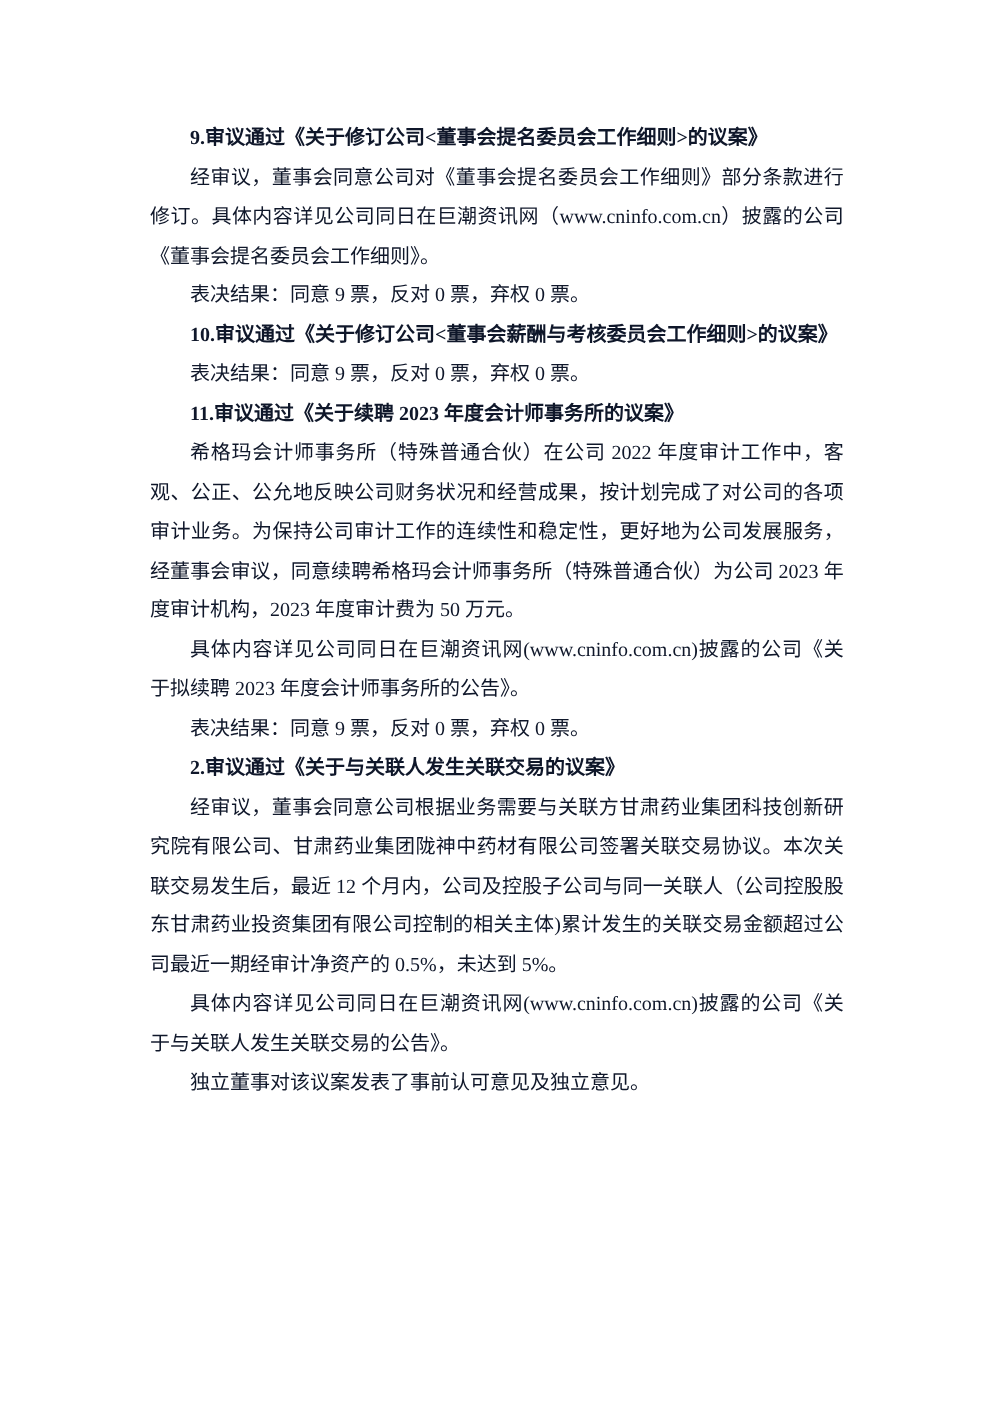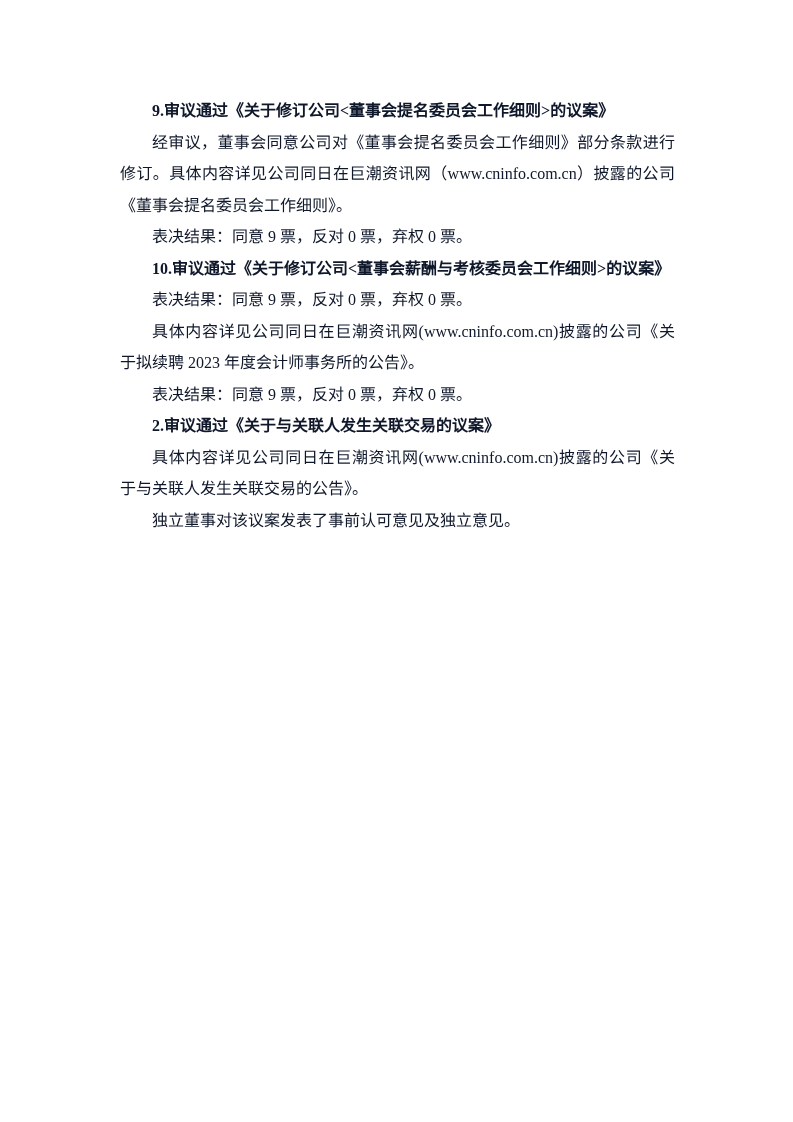--- a/index.html
+++ b/index.html
@@ -44,6 +44,7 @@
       <p class="para">表决结果：同意 9 票，反对 0 票，弃权 0 票。</p>
       <p class="heading">10.审议通过《关于修订公司&lt;董事会薪酬与考核委员会工作细则&gt;的议案》</p>
       <p class="para">表决结果：同意 9 票，反对 0 票，弃权 0 票。</p>
+      <p class="heading">11.审议通过《关于续聘 2023 年度会计师事务所的议案》</p>
       <p class="para">具体内容详见公司同日在巨潮资讯网(www.cninfo.com.cn)披露的公司《关于拟续聘 2023 年度会计师事务所的公告》。</p>
       <p class="para">表决结果：同意 9 票，反对 0 票，弃权 0 票。</p>
       <p class="heading">2.审议通过《关于与关联人发生关联交易的议案》</p>

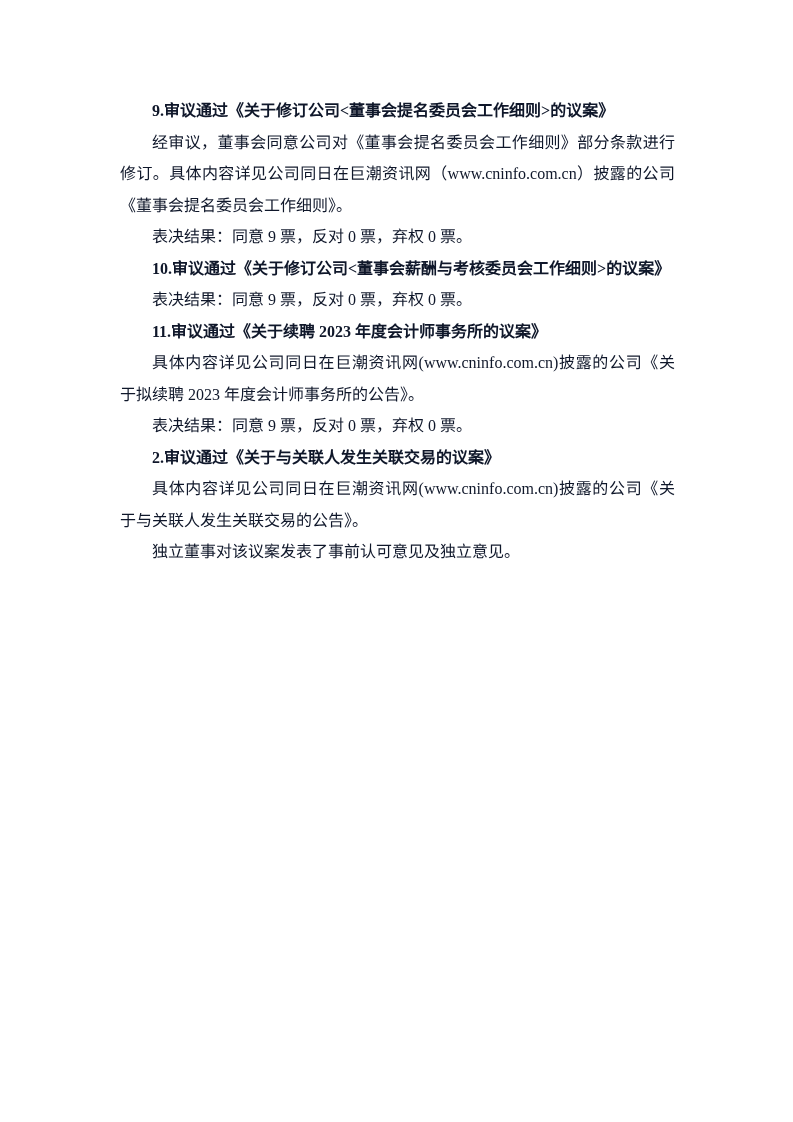--- a/index.html
+++ b/index.html
@@ -45,6 +45,7 @@
       <p class="heading">10.审议通过《关于修订公司&lt;董事会薪酬与考核委员会工作细则&gt;的议案》</p>
       <p class="para">表决结果：同意 9 票，反对 0 票，弃权 0 票。</p>
       <p class="heading">11.审议通过《关于续聘 2023 年度会计师事务所的议案》</p>
+      <p class="para">希格玛会计师事务所（特殊普通合伙）在公司 2022 年度审计工作中，客观、公正、公允地反映公司财务状况和经营成果，按计划完成了对公司的各项审计业务。为保持公司审计工作的连续性和稳定性，更好地为公司发展服务，经董事会审议，同意续聘希格玛会计师事务所（特殊普通合伙）为公司 2023 年度审计机构，2023 年度审计费为 50 万元。</p>
       <p class="para">具体内容详见公司同日在巨潮资讯网(www.cninfo.com.cn)披露的公司《关于拟续聘 2023 年度会计师事务所的公告》。</p>
       <p class="para">表决结果：同意 9 票，反对 0 票，弃权 0 票。</p>
       <p class="heading">2.审议通过《关于与关联人发生关联交易的议案》</p>

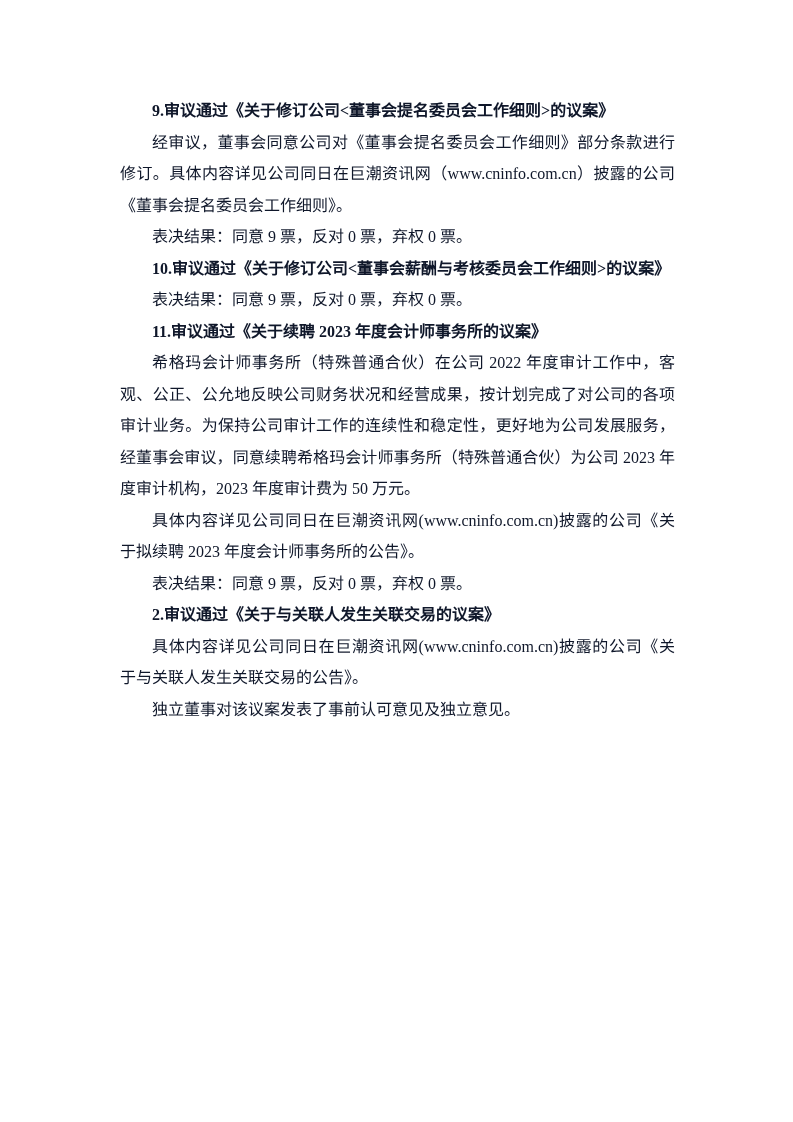--- a/index.html
+++ b/index.html
@@ -49,6 +49,7 @@
       <p class="para">具体内容详见公司同日在巨潮资讯网(www.cninfo.com.cn)披露的公司《关于拟续聘 2023 年度会计师事务所的公告》。</p>
       <p class="para">表决结果：同意 9 票，反对 0 票，弃权 0 票。</p>
       <p class="heading">2.审议通过《关于与关联人发生关联交易的议案》</p>
+      <p class="para">经审议，董事会同意公司根据业务需要与关联方甘肃药业集团科技创新研究院有限公司、甘肃药业集团陇神中药材有限公司签署关联交易协议。本次关联交易发生后，最近 12 个月内，公司及控股子公司与同一关联人（公司控股股东甘肃药业投资集团有限公司控制的相关主体)累计发生的关联交易金额超过公司最近一期经审计净资产的 0.5%，未达到 5%。</p>
       <p class="para">具体内容详见公司同日在巨潮资讯网(www.cninfo.com.cn)披露的公司《关于与关联人发生关联交易的公告》。</p>
       <p class="para">独立董事对该议案发表了事前认可意见及独立意见。</p>
     </div>

